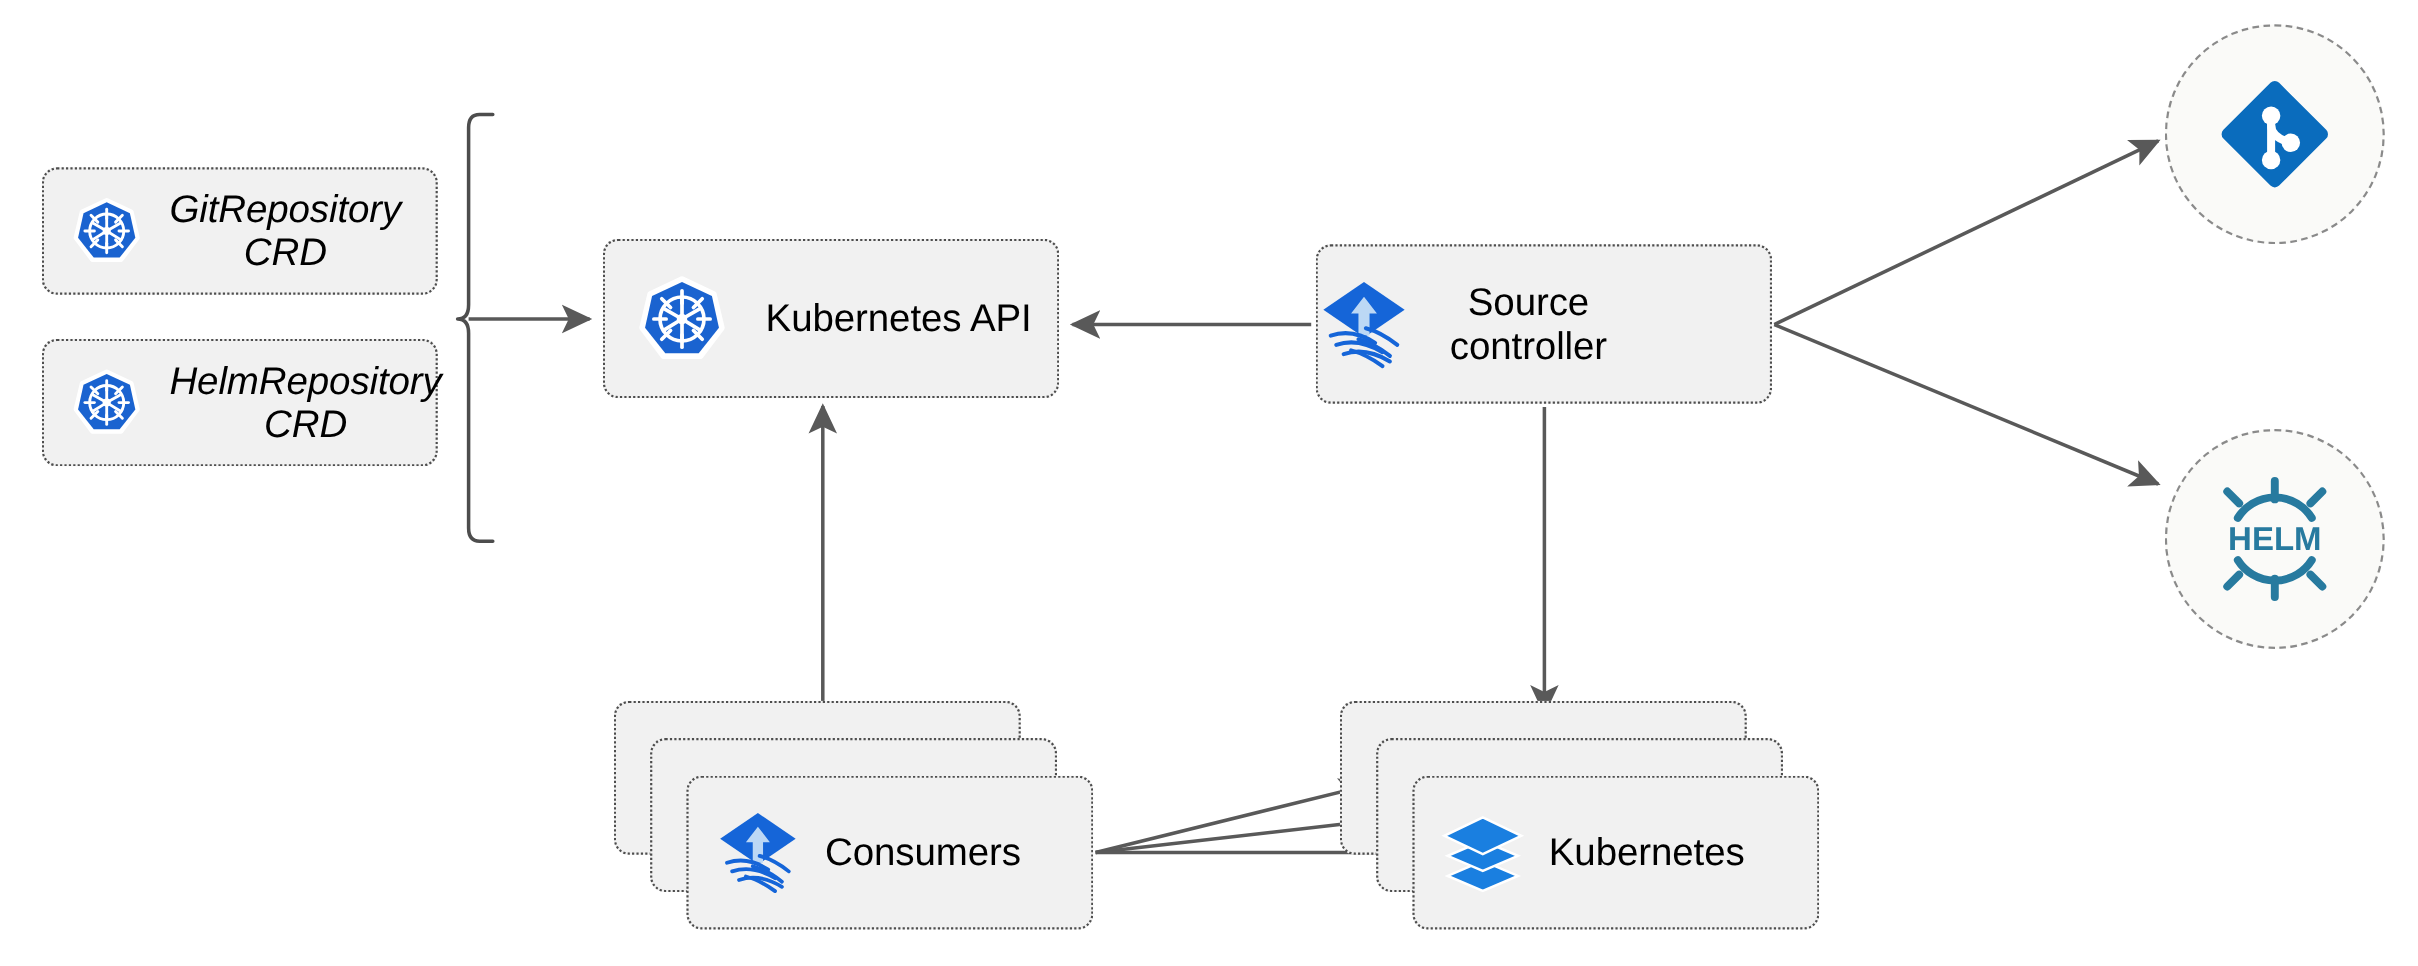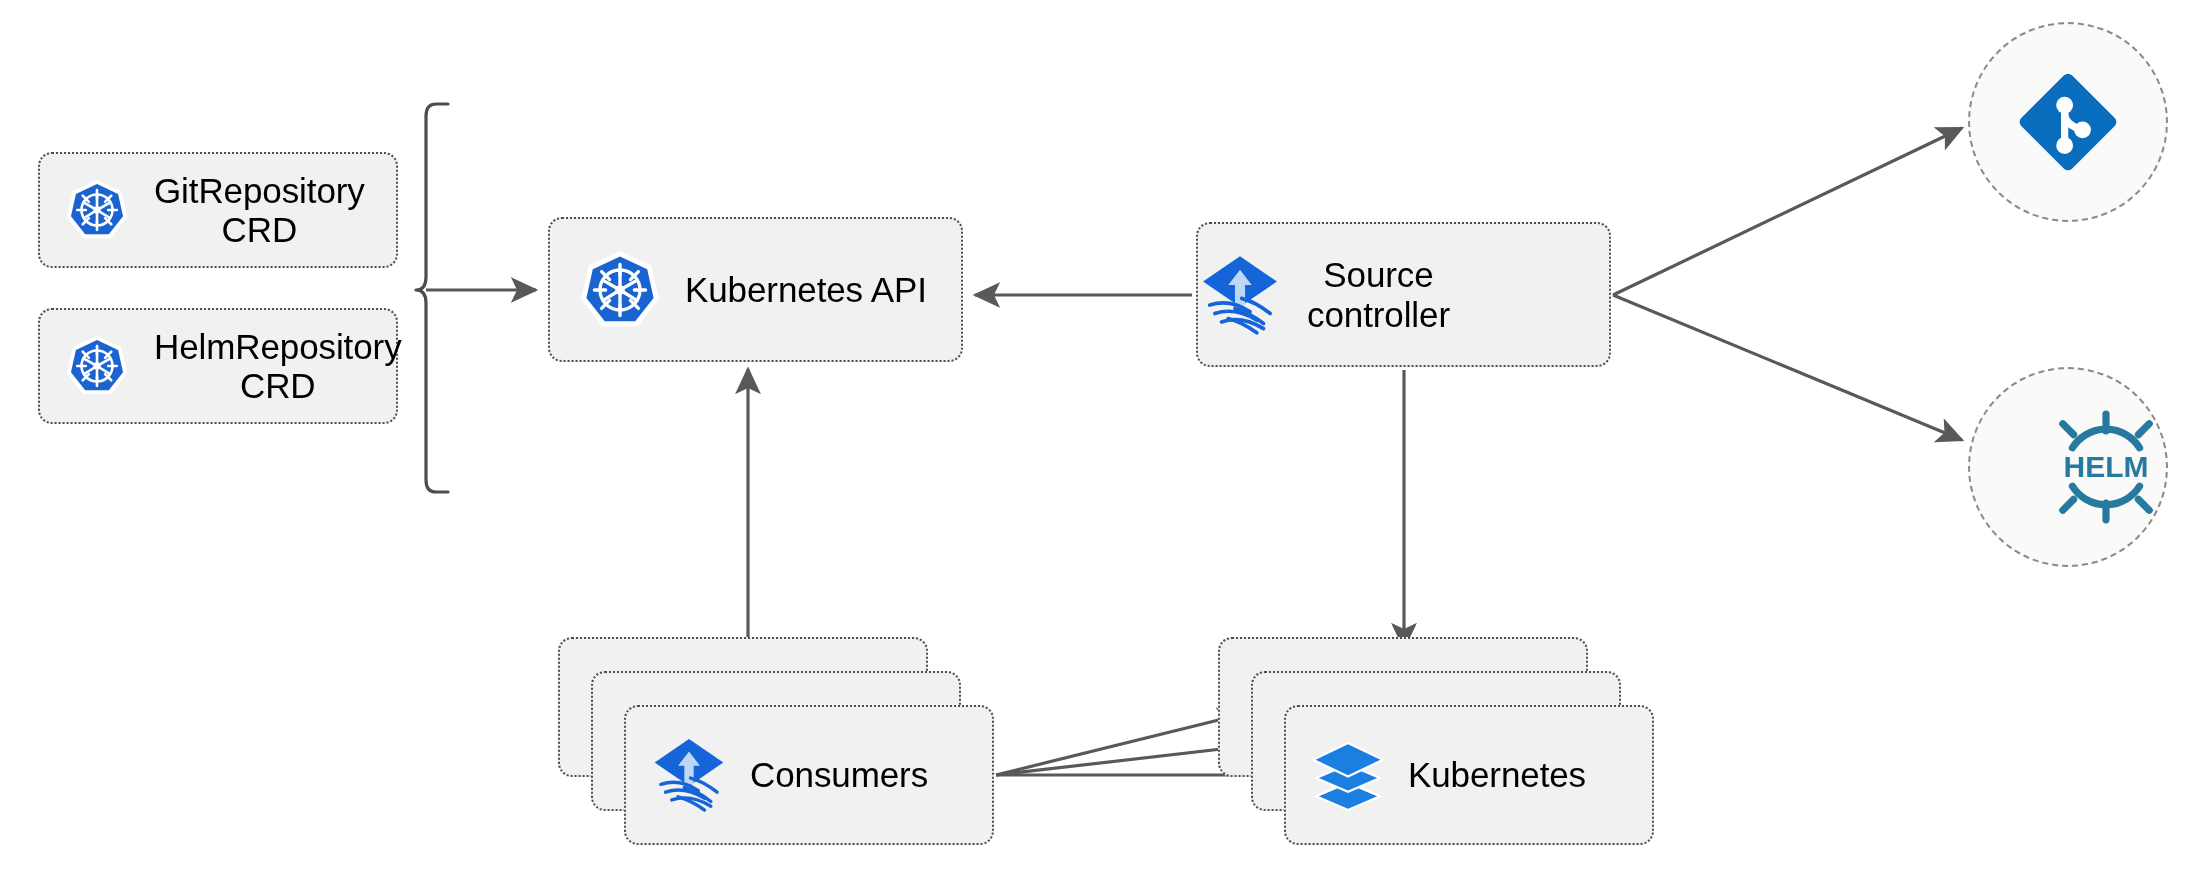--- a/index.html
+++ b/index.html
@@ -81,7 +81,7 @@
   #git-circle   { left: 1968px; top: 22px;  width: 200px; height: 200px; }
   #helm-circle  { left: 1968px; top: 367px; width: 200px; height: 200px; justify-content: flex-end; }
 
-  .gap-26 { margin-left: 26px; }
+  .gap-26 { margin-left: 26px; font-style: italic; }
   .gap-34 { margin-left: 25px; }
   .gap-22 { margin-left: 22px; }
 </style>

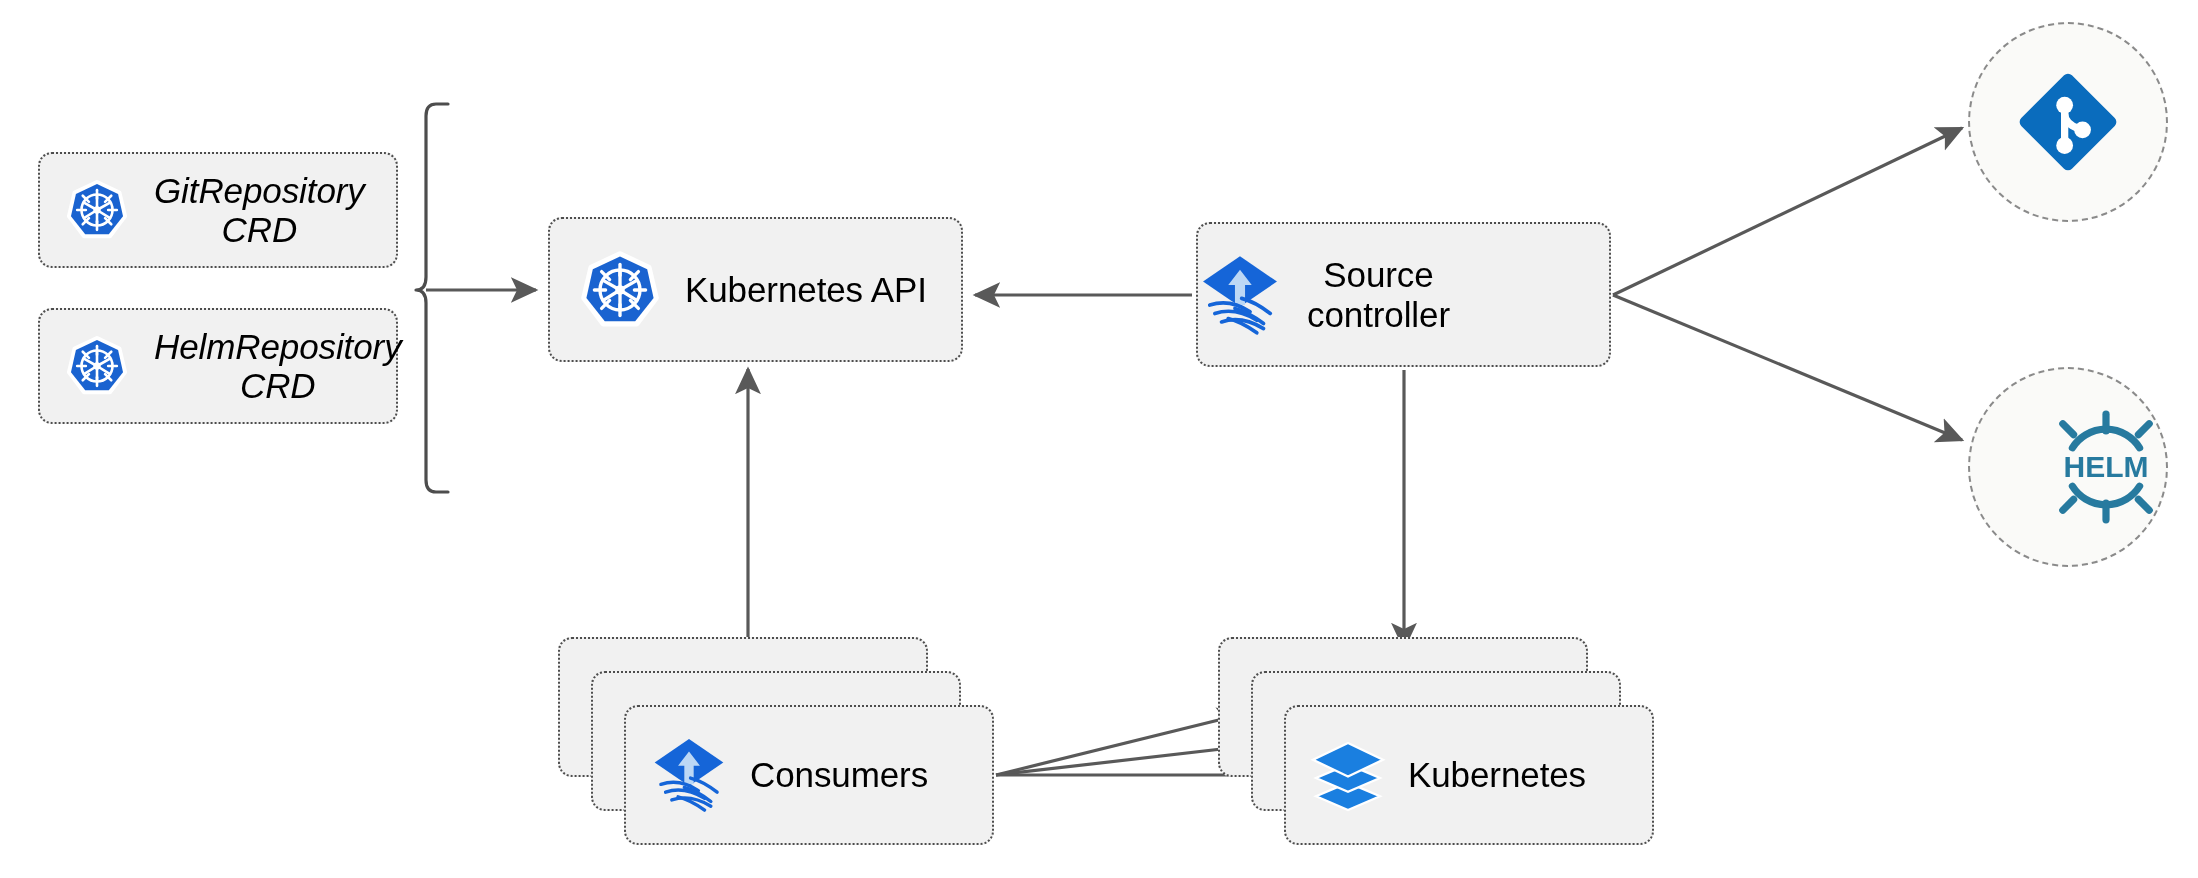--- a/index.html
+++ b/index.html
@@ -82,7 +82,7 @@
   #helm-circle  { left: 1968px; top: 367px; width: 200px; height: 200px; justify-content: flex-end; }
 
   .gap-26 { margin-left: 26px; font-style: italic; }
-  .gap-34 { margin-left: 25px; }
+  .gap-34 { margin-left: 36px; }
   .gap-22 { margin-left: 22px; }
 </style>
 </head>

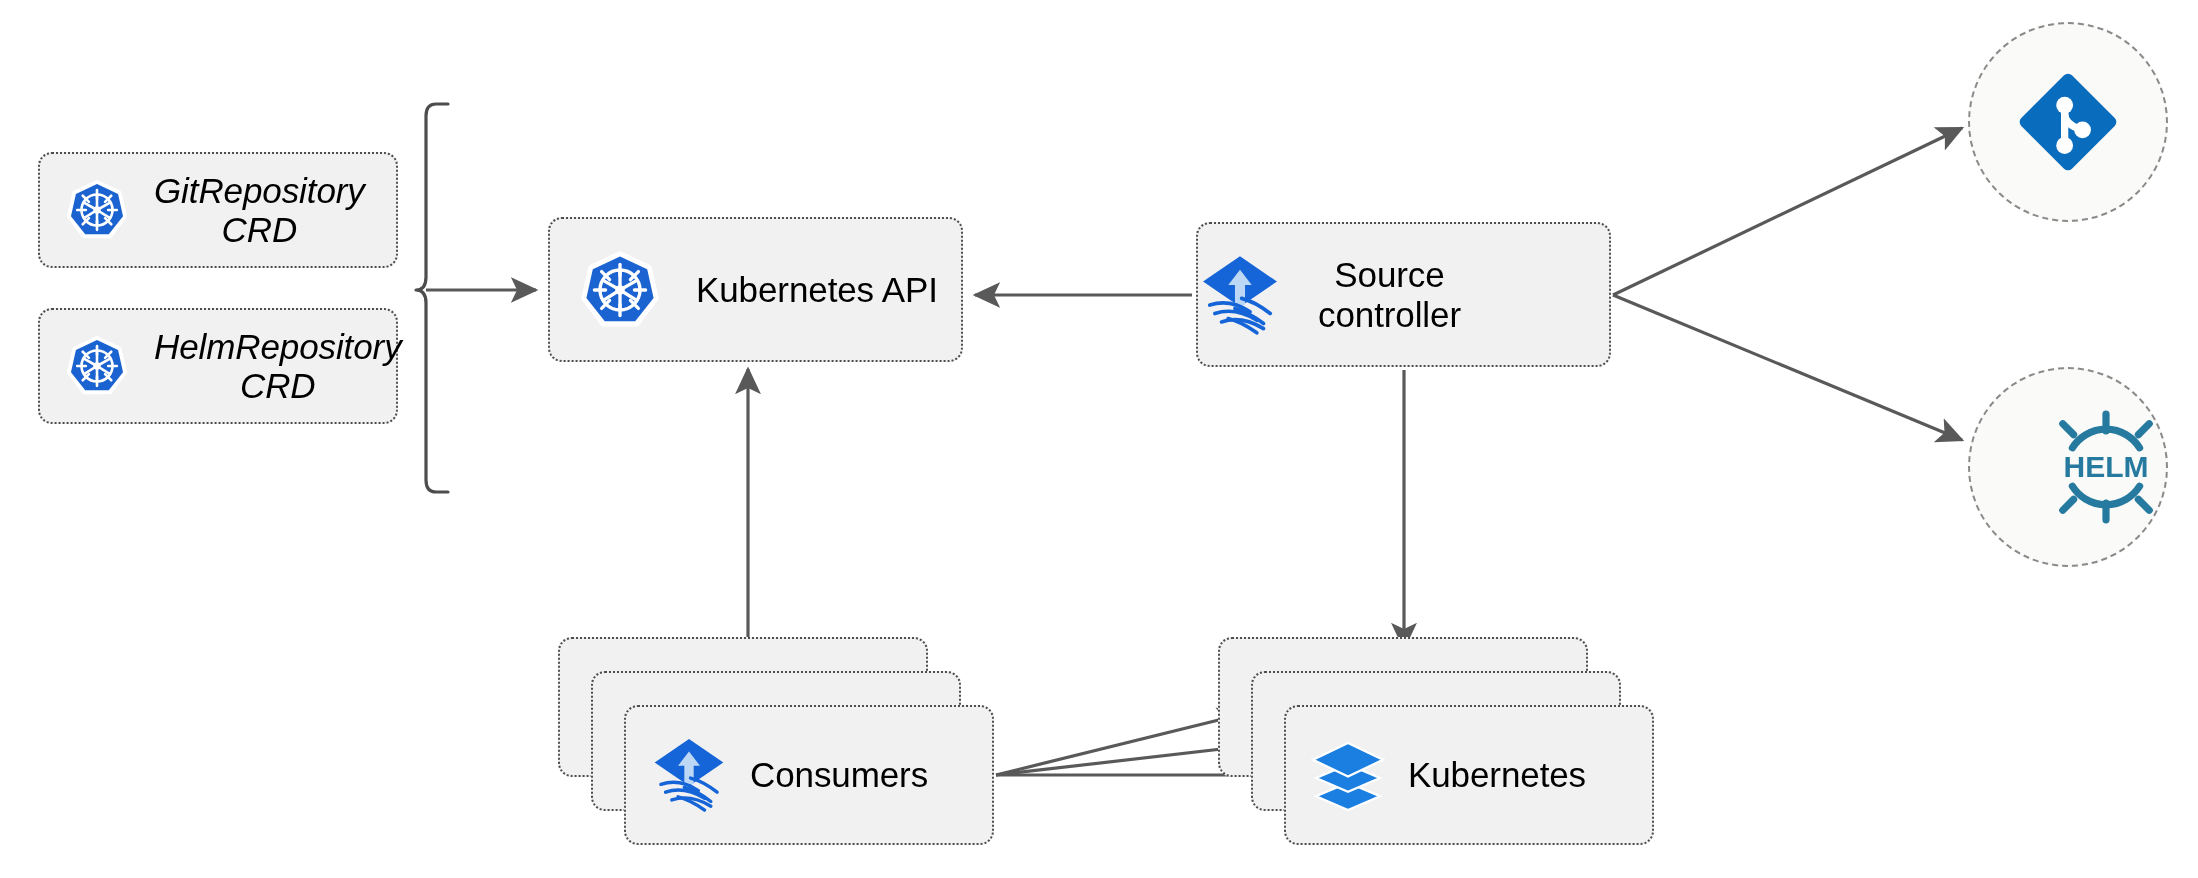--- a/index.html
+++ b/index.html
@@ -79,7 +79,7 @@
   #consumers    { left: 624px;  top: 705px; width: 370px; height: 140px; padding-left: 24px; }
   #artifacts    { left: 1284px; top: 705px; width: 370px; height: 140px; padding-left: 24px; }
   #git-circle   { left: 1968px; top: 22px;  width: 200px; height: 200px; }
-  #helm-circle  { left: 1968px; top: 367px; width: 200px; height: 200px; justify-content: flex-end; }
+  #helm-circle  { left: 1968px; top: 390px; width: 200px; height: 200px; }
 
   .gap-26 { margin-left: 26px; font-style: italic; }
   .gap-34 { margin-left: 36px; }

